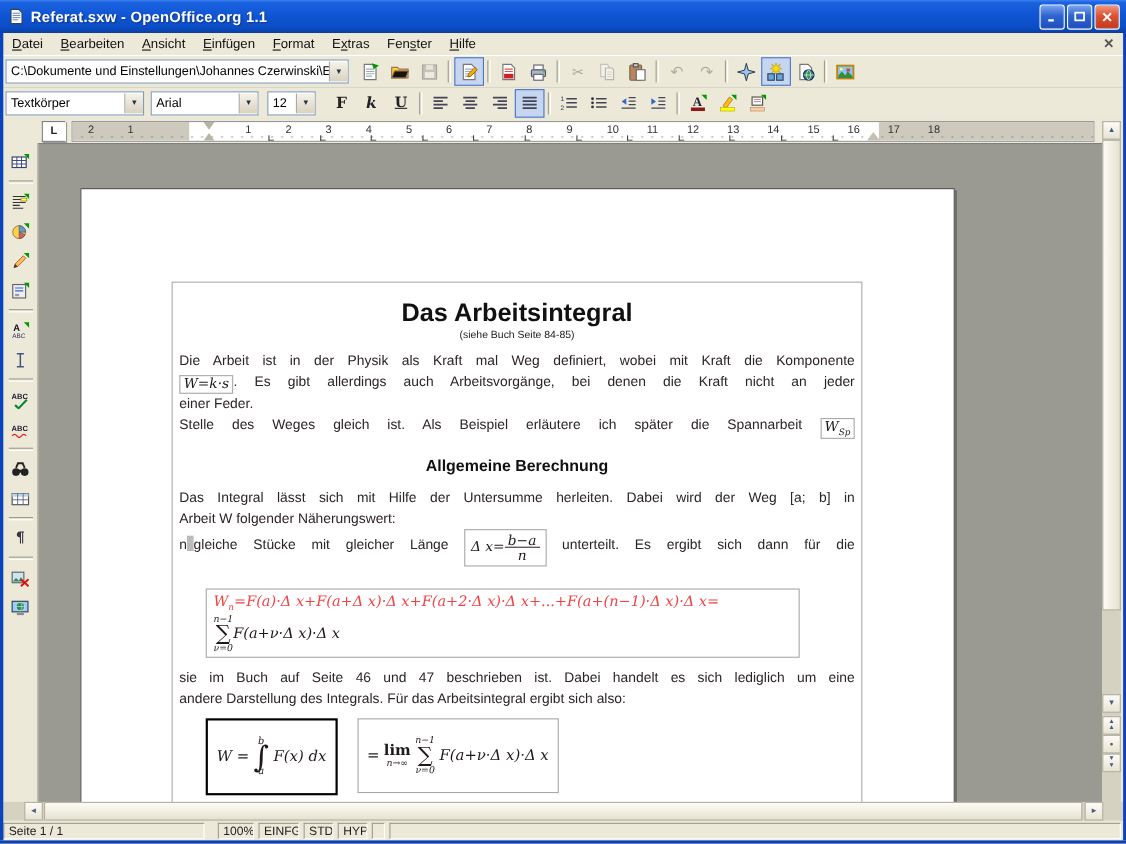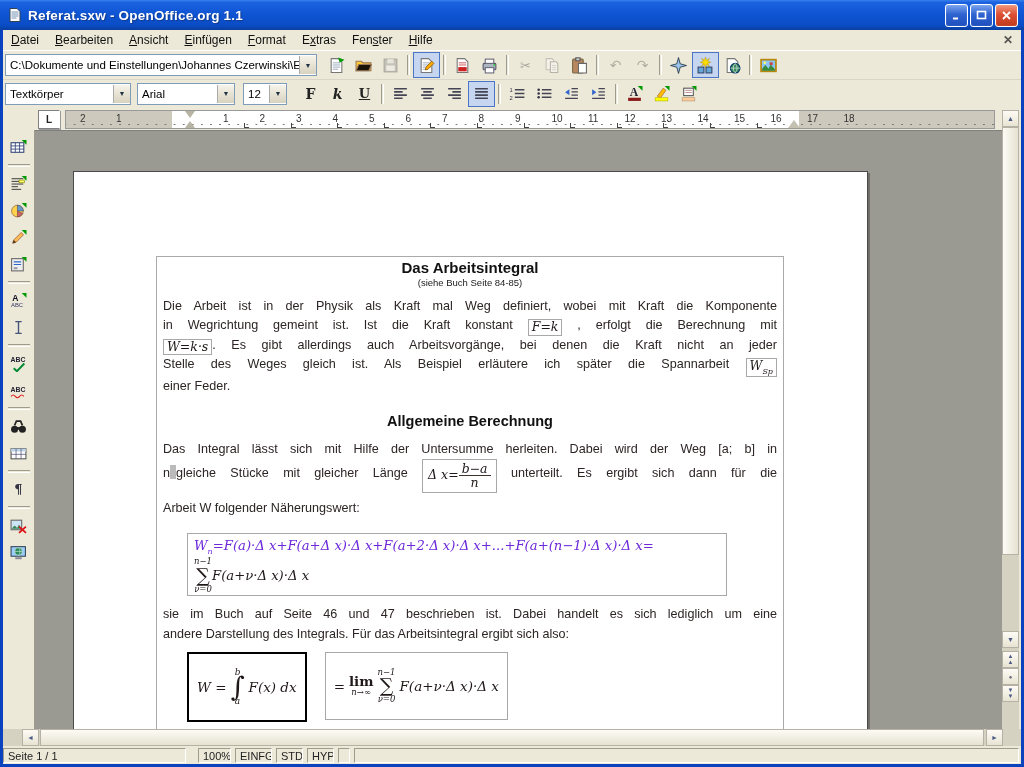--- a/index.html
+++ b/index.html
@@ -70,7 +70,7 @@
     border:1px solid #4a4a4a;box-shadow:2px 2px 0 #6f6f68;}
   #frame{position:absolute;left:82px;top:84px;width:628px;height:700px;border:1px solid #aaa;
     box-sizing:border-box;padding:2px 6px;color:#2d2424;}
-  #doc-title{text-align:center;font-size:15px;font-weight:bold;margin-top:0;color:#111;}
+  #doc-title{text-align:center;font-size:23px;font-weight:bold;margin-top:12px;color:#111;}
   #doc-subtitle{text-align:center;font-size:9.5px;margin-top:1px;color:#222;}
   .para{font-size:12.6px;line-height:19.3px;margin-top:9px;}
   .jline{text-align:justify;text-align-last:justify;}

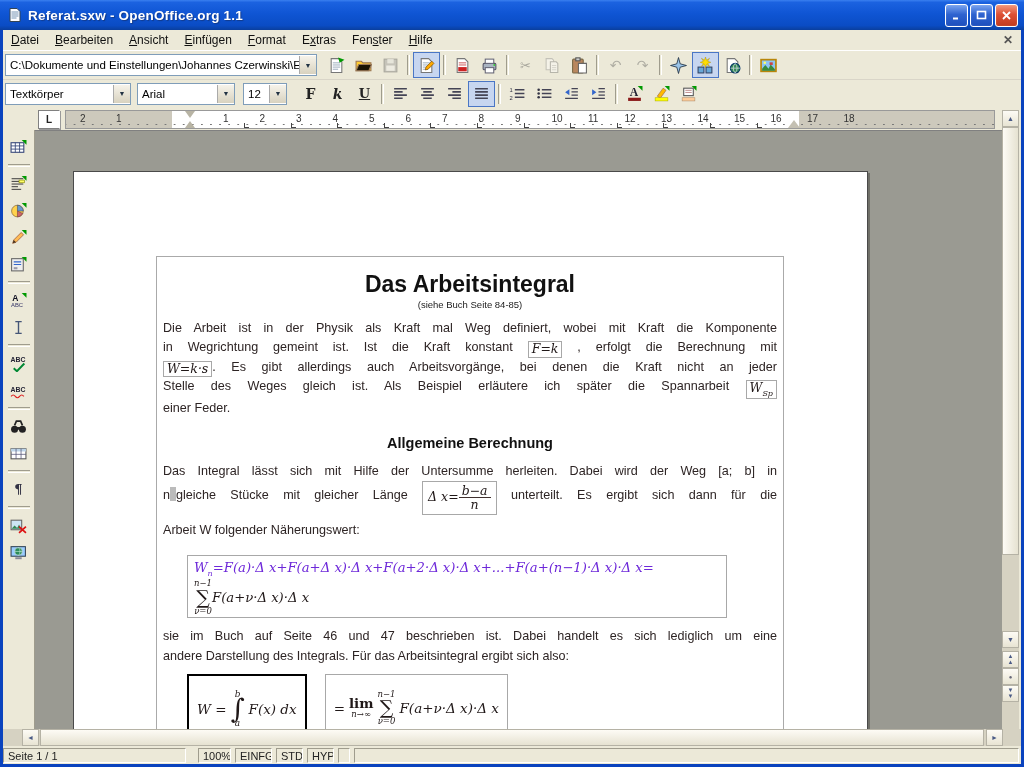--- a/index.html
+++ b/index.html
@@ -585,7 +585,6 @@
 
         <div class="para" id="para1">
             <div class="jline">Die Arbeit ist in der Physik als Kraft mal Weg definiert, wobei mit Kraft die Komponente</div>
-            <div class="jline">in Wegrichtung gemeint ist. Ist die Kraft konstant <span class="fbox">F=k</span> , erfolgt die Berechnung mit</div>
             <div class="jline"><span class="fbox">W=k·s</span>. Es gibt allerdings auch Arbeitsvorgänge, bei denen die Kraft nicht an jeder</div>
             <div class="jline">Stelle des Weges gleich ist. Als Beispiel erläutere ich später die Spannarbeit <span class="fbox">W<sub>Sp</sub></span></div>
             <div class="jline last">einer Feder.</div>

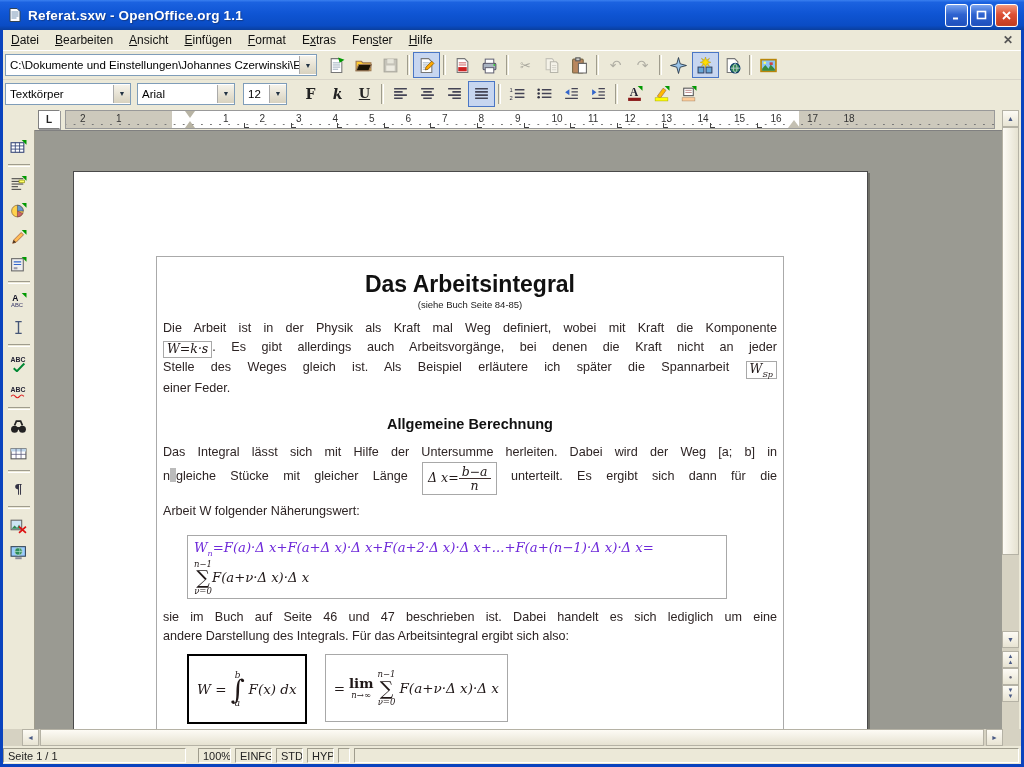--- a/index.html
+++ b/index.html
@@ -586,8 +586,8 @@
         <div class="para" id="para1">
             <div class="jline">Die Arbeit ist in der Physik als Kraft mal Weg definiert, wobei mit Kraft die Komponente</div>
             <div class="jline"><span class="fbox">W=k·s</span>. Es gibt allerdings auch Arbeitsvorgänge, bei denen die Kraft nicht an jeder</div>
+            <div class="jline last">einer Feder.</div>
             <div class="jline">Stelle des Weges gleich ist. Als Beispiel erläutere ich später die Spannarbeit <span class="fbox">W<sub>Sp</sub></span></div>
-            <div class="jline last">einer Feder.</div>
           </div>
 
         <div class="h2">Allgemeine Berechnung</div>

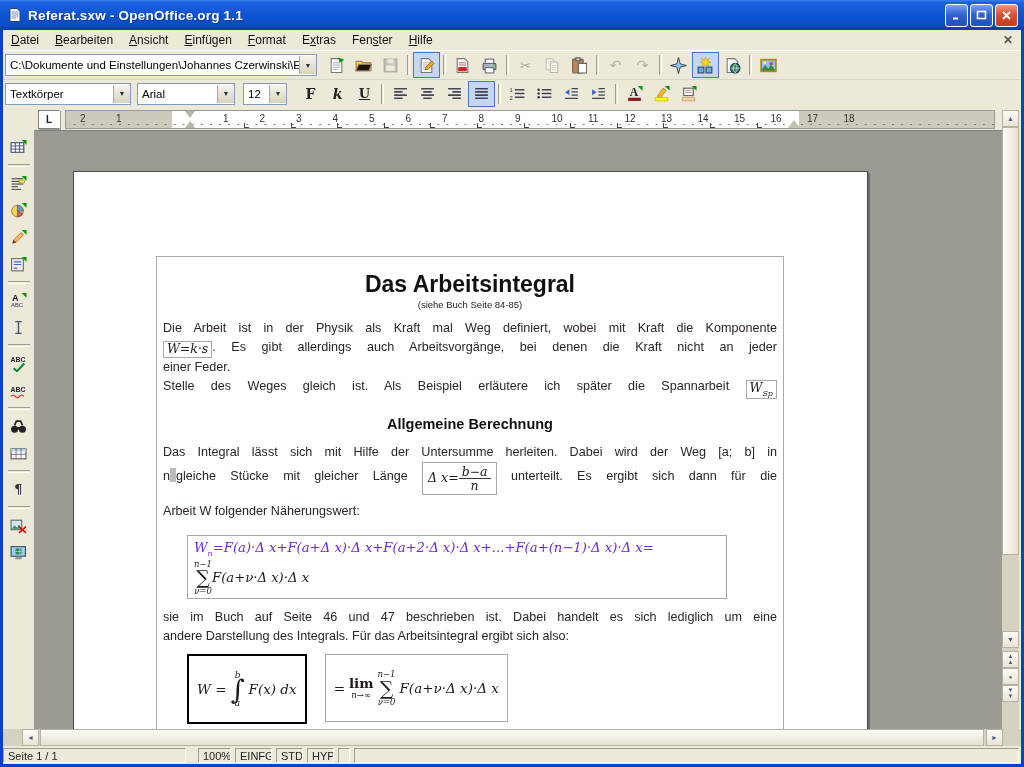--- a/index.html
+++ b/index.html
@@ -594,11 +594,11 @@
 
         <div class="para" id="para2">
             <div class="jline">Das Integral lässt sich mit Hilfe der Untersumme herleiten. Dabei wird der Weg [a; b] in</div>
+            <div class="jline last">Arbeit W folgender Näherungswert:</div>
             <div class="jline fracline">n<span class="shadeblock"></span>gleiche Stücke mit gleicher Länge <span class="fbox" style="padding: 2px 5px;"><span>Δ x=</span><span class="fstack">
                   <span class="num">b−a</span>
                   <span>n</span>
                 </span></span> unterteilt. Es ergibt sich dann für die</div>
-            <div class="jline last">Arbeit W folgender Näherungswert:</div>
           </div>
 
         <div id="formula-block">

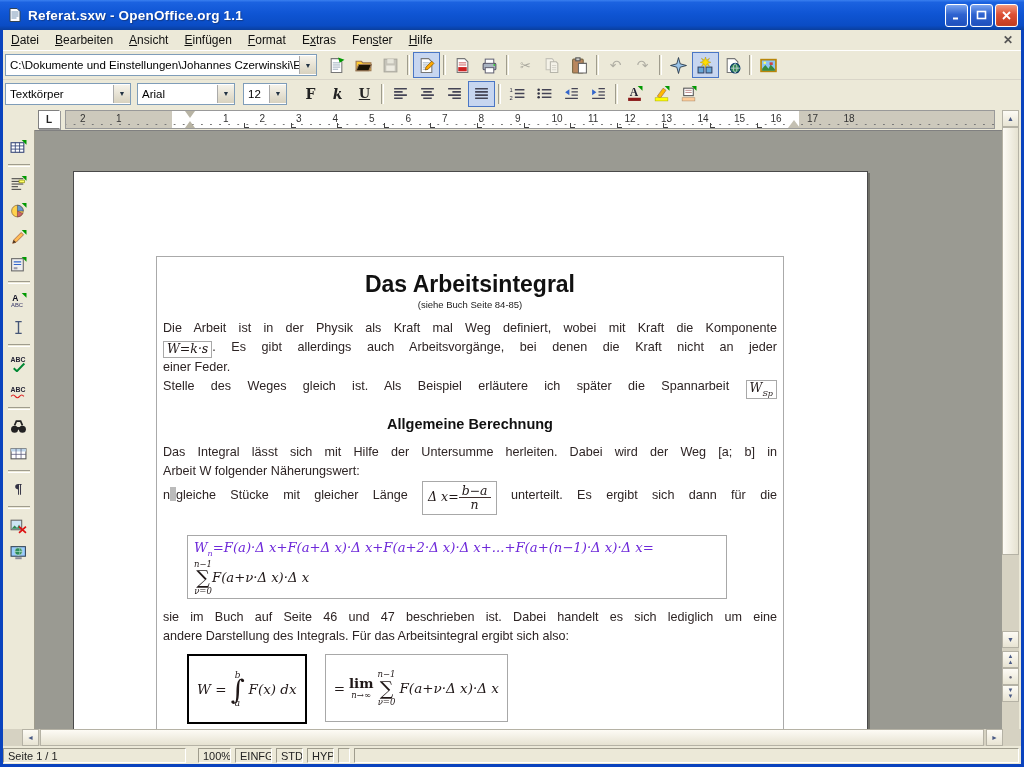--- a/index.html
+++ b/index.html
@@ -85,7 +85,7 @@
   .fstack .num{border-bottom:1px solid #40302e;padding:0 3px;}
   .fracline{min-height:40px;display:block;}
   #formula-block{margin:14px 0 0 24px;width:540px;border:1px solid #a8a8a8;padding:4px 6px 2px;box-sizing:border-box;}
-  #formula-block .l1{font-family:"DejaVu Serif",serif;font-style:italic;font-size:13.2px;white-space:nowrap;color:#6d28d9;}
+  #formula-block .l1{font-family:"DejaVu Serif",serif;font-style:italic;font-size:13.2px;white-space:nowrap;color:#ef4444;}
   .sumstack{display:inline-flex;flex-direction:column;align-items:center;line-height:1;vertical-align:middle;}
   .s-top,.s-bot{font-size:8.5px;font-style:italic;font-family:"DejaVu Serif",serif;}
   .s-sym{font-size:19px;font-style:normal;font-family:"DejaVu Serif",serif;}

